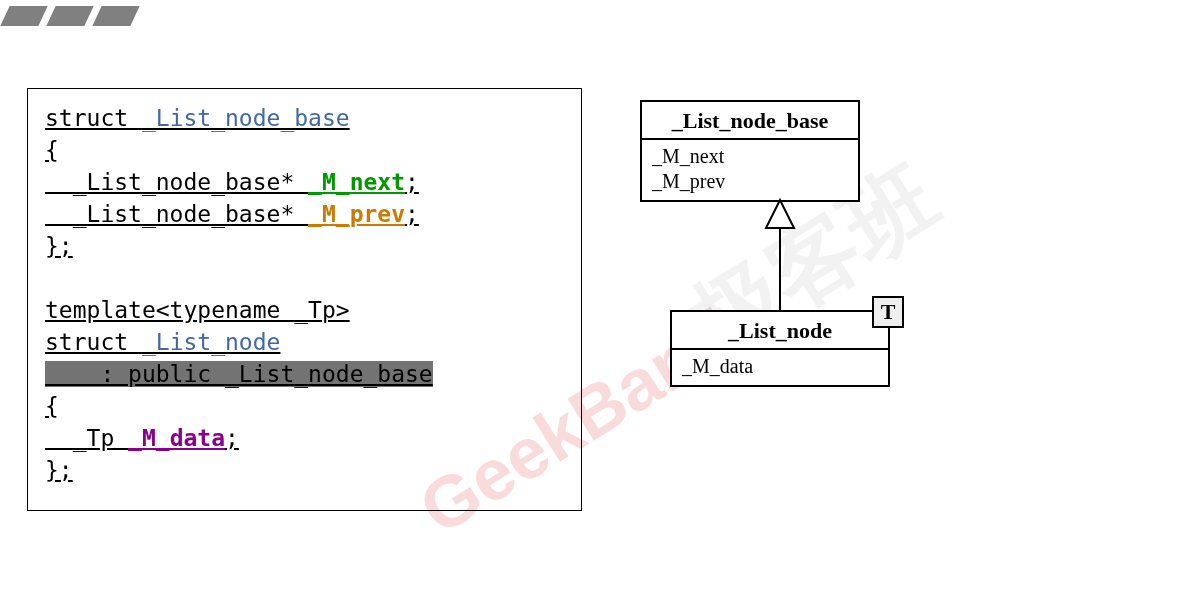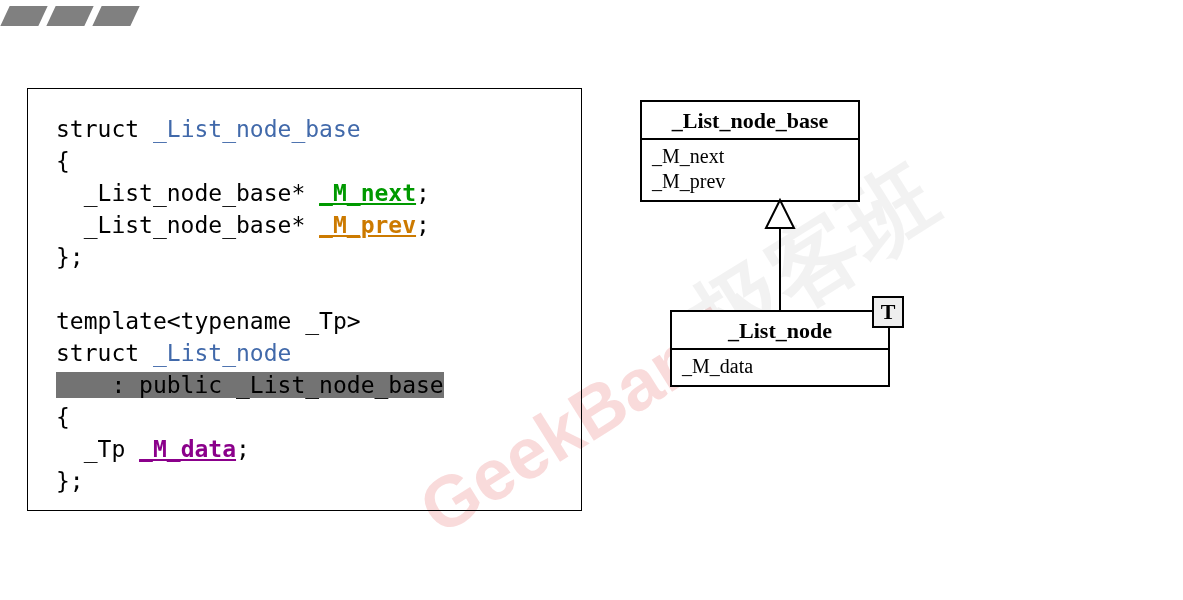--- a/index.html
+++ b/index.html
@@ -88,8 +88,9 @@
     background: transparent;
   }
   .code-box pre {
-    margin: 16px;
+    margin: 5px;
     white-space: pre;
+    text-decoration: underline;
   }
   .kw { color: #000; }
   .type { color: #4169aa; }

